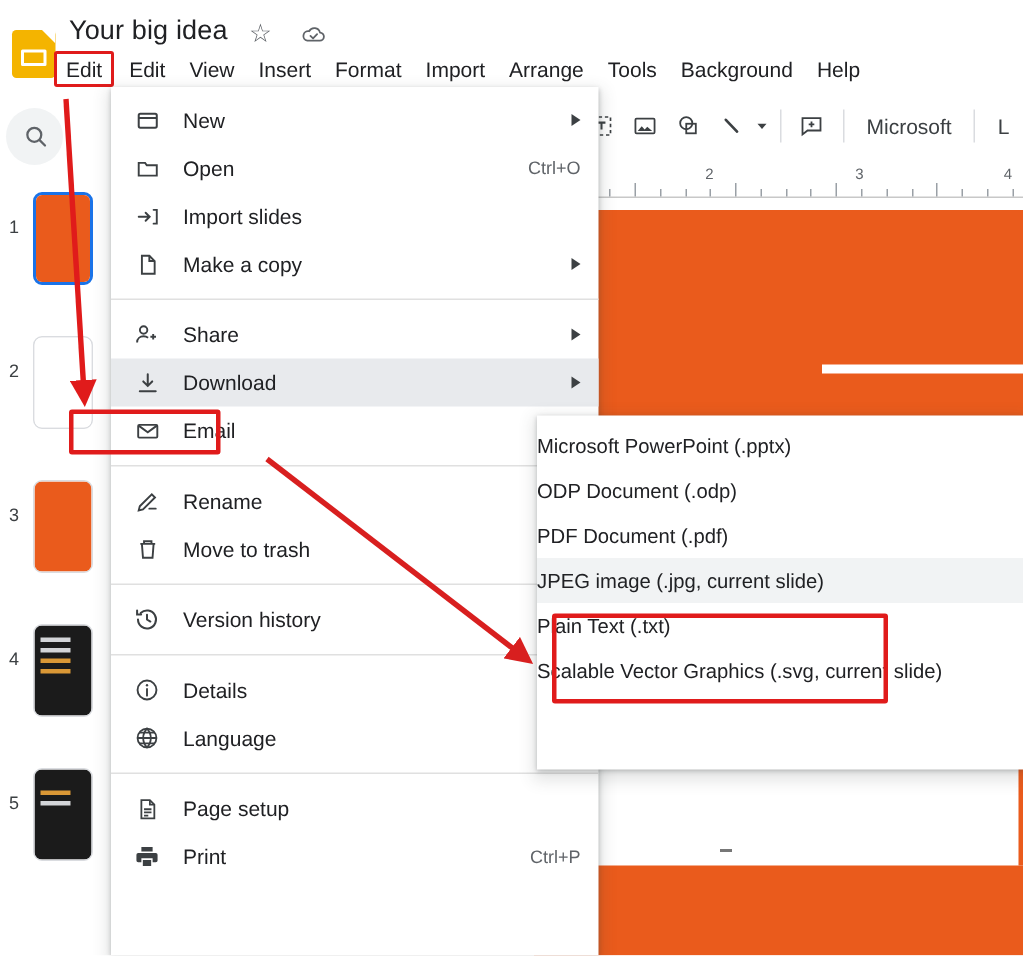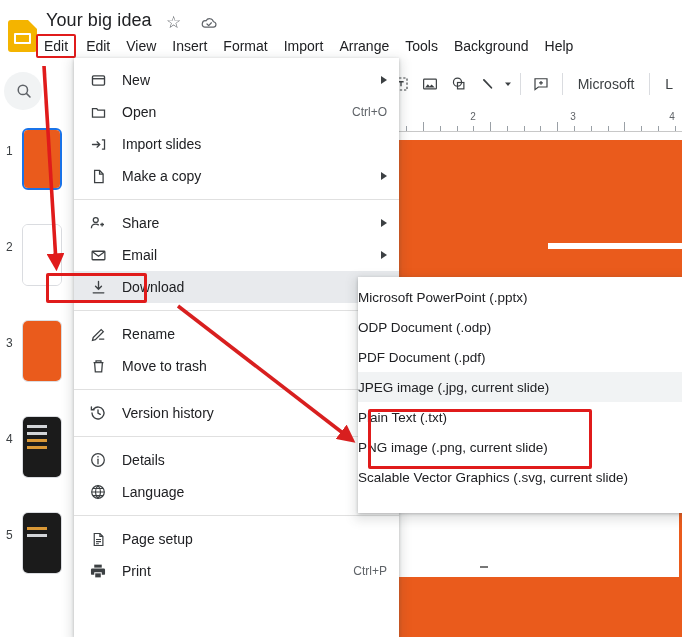--- a/index.html
+++ b/index.html
@@ -450,6 +450,15 @@
       <span class="mi-label">Share</span>
       <span class="mi-arrow"></span>
     </div>
+    <div class="mi hl">
+      <span class="mi-icon">
+        <svg viewBox="0 0 24 24" width="17" height="17" fill="none" stroke="currentColor" stroke-width="1.9" stroke-linecap="round">
+            <path d="M12 3.5v11m-4.2-4.2L12 14.5l4.2-4.2M4.5 19.5h15"></path>
+          </svg>
+      </span>
+      <span class="mi-label">Download</span>
+      <span class="mi-arrow"></span>
+    </div>
     <div class="mi">
       <span class="mi-icon">
         <svg viewBox="0 0 24 24" width="17" height="17" fill="none" stroke="currentColor" stroke-width="1.8">
@@ -458,15 +467,6 @@
           </svg>
       </span>
       <span class="mi-label">Email</span>
-      <span class="mi-arrow"></span>
-    </div>
-    <div class="mi hl">
-      <span class="mi-icon">
-        <svg viewBox="0 0 24 24" width="17" height="17" fill="none" stroke="currentColor" stroke-width="1.9" stroke-linecap="round">
-            <path d="M12 3.5v11m-4.2-4.2L12 14.5l4.2-4.2M4.5 19.5h15"></path>
-          </svg>
-      </span>
-      <span class="mi-label">Download</span>
       <span class="mi-arrow"></span>
     </div>
 

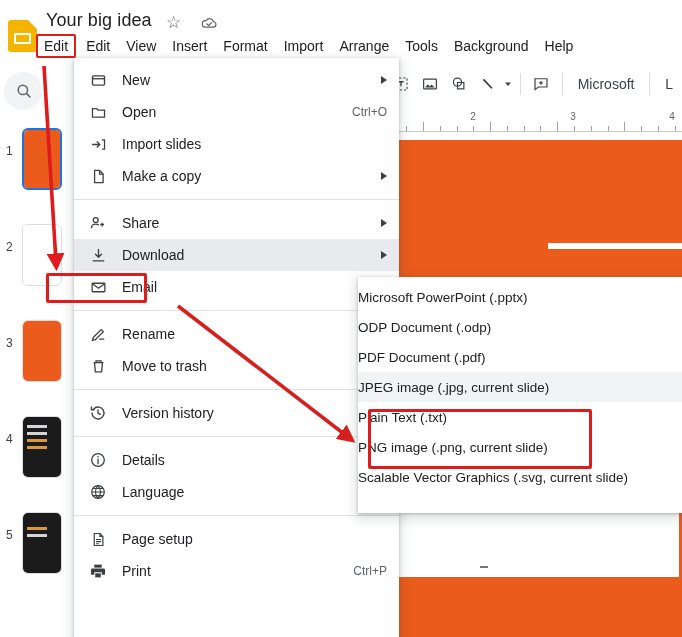--- a/index.html
+++ b/index.html
@@ -561,7 +561,6 @@
     <div class="sm-item">PDF Document (.pdf)</div>
     <div class="sm-item hl">JPEG image (.jpg, current slide)</div>
     <div class="sm-item">Plain Text (.txt)</div>
-    <div class="sm-item">PNG image (.png, current slide)</div>
     <div class="sm-item">Scalable Vector Graphics (.svg, current slide)</div>
   </div>
 

